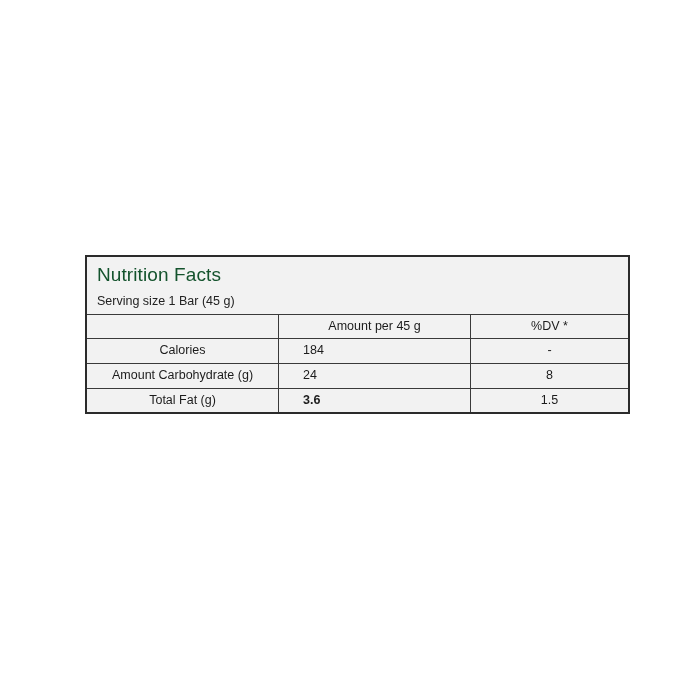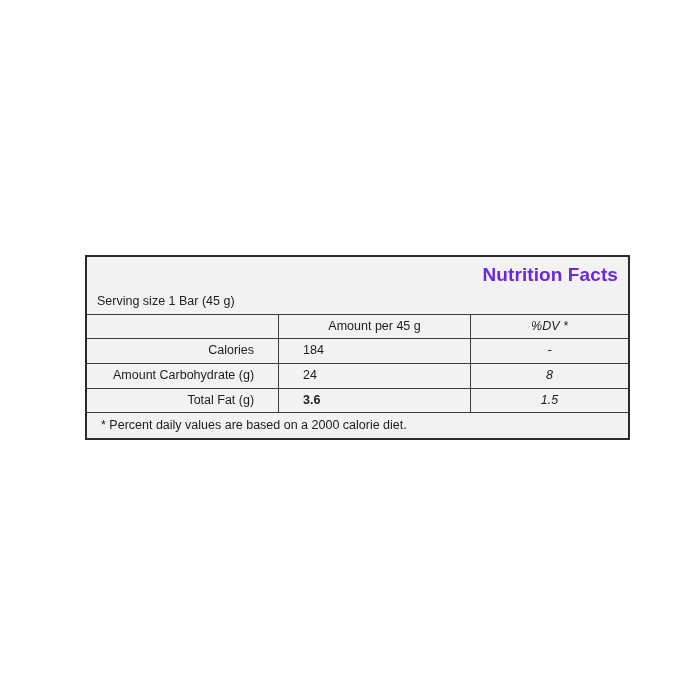--- a/index.html
+++ b/index.html
@@ -31,11 +31,10 @@
   }
   .title {
     font-size: 19px;
-    font-weight: bold;
-    color: #6d28d9;
+    font-weight: normal;
+    color: #14532d;
     letter-spacing: 0.1px;
     line-height: 1.05;
-    text-align: right;
   }
   .serving {
     font-size: 12.5px;

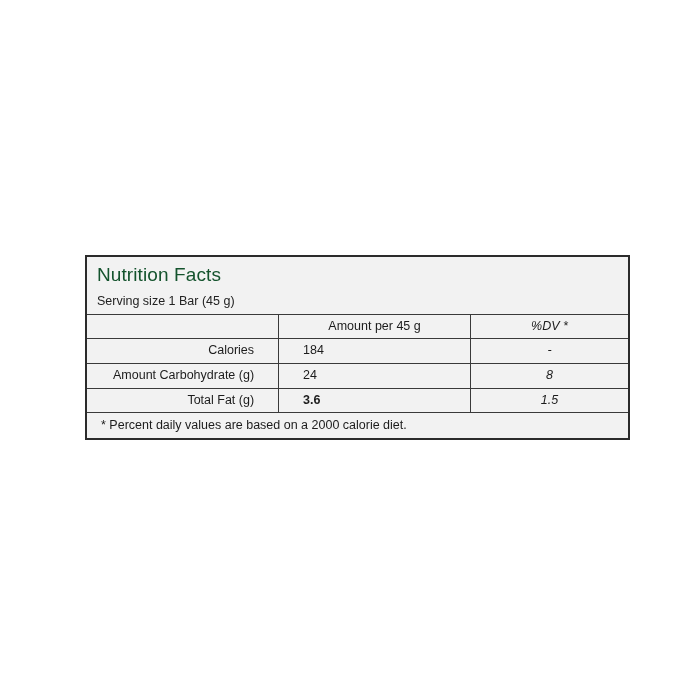--- a/index.html
+++ b/index.html
@@ -63,7 +63,7 @@
   }
   .col-name { width: 36%; text-align: right; }
   .col-amt  { width: 36%; text-align: left; }
-  .col-dv   { width: 28%; text-align: center; font-style: italic; }
+  .col-dv   { width: 28%; text-align: center; }
 
   .head-row td {
     text-align: center;

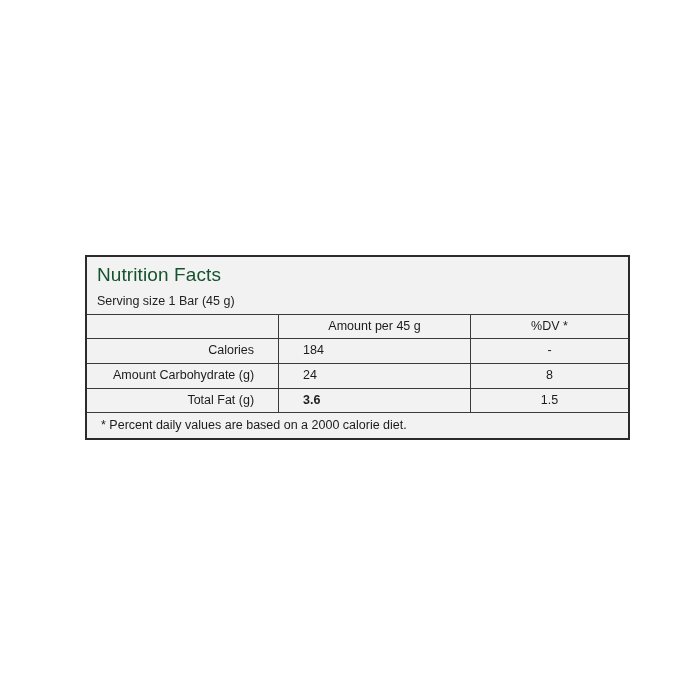--- a/index.html
+++ b/index.html
@@ -61,7 +61,7 @@
   table.nf tr td + td {
     border-left: 1px solid #3a3a3a;
   }
-  .col-name { width: 36%; text-align: right; }
+  .col-name { width: 36%; text-align: center; }
   .col-amt  { width: 36%; text-align: left; }
   .col-dv   { width: 28%; text-align: center; }
 

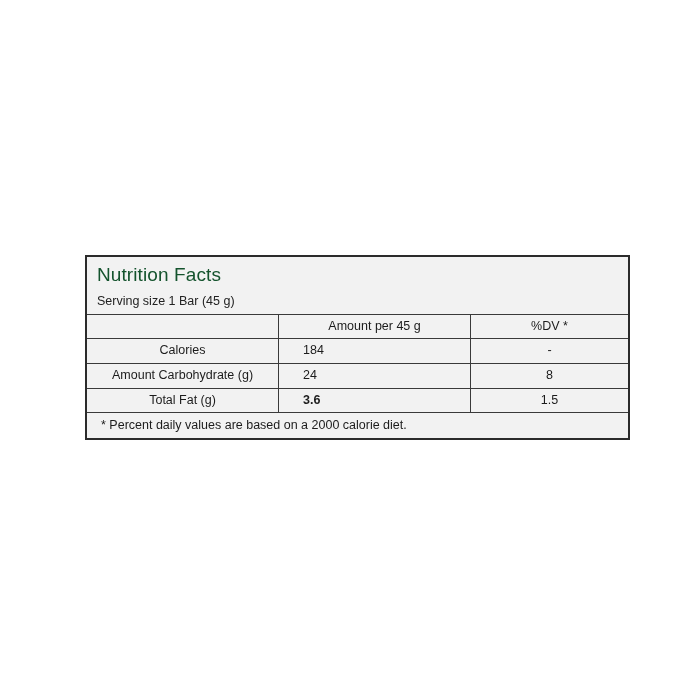--- a/index.html
+++ b/index.html
@@ -121,7 +121,6 @@
     </tbody>
   </table>
 
-  <div class="footnote">* Percent daily values are based on a 2000 calorie diet.</div>
 </div>
 
 </body></html>

